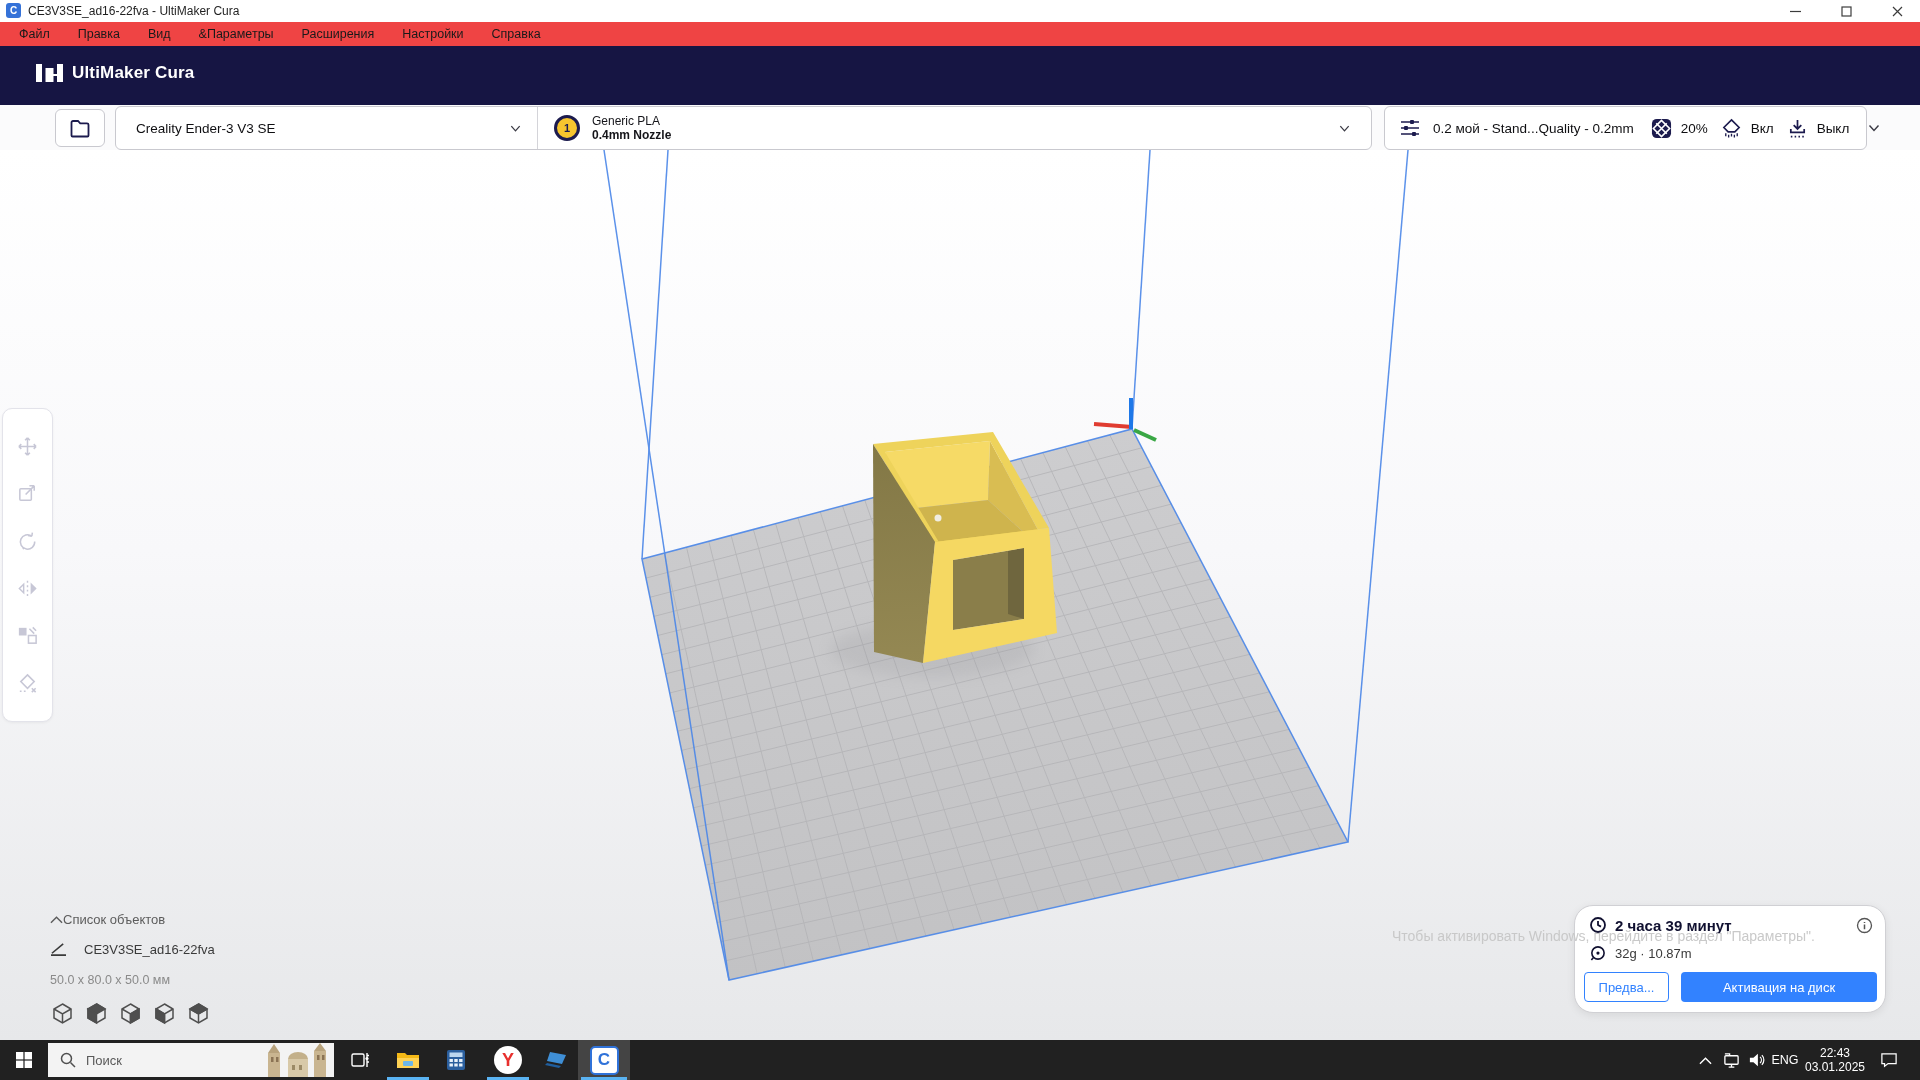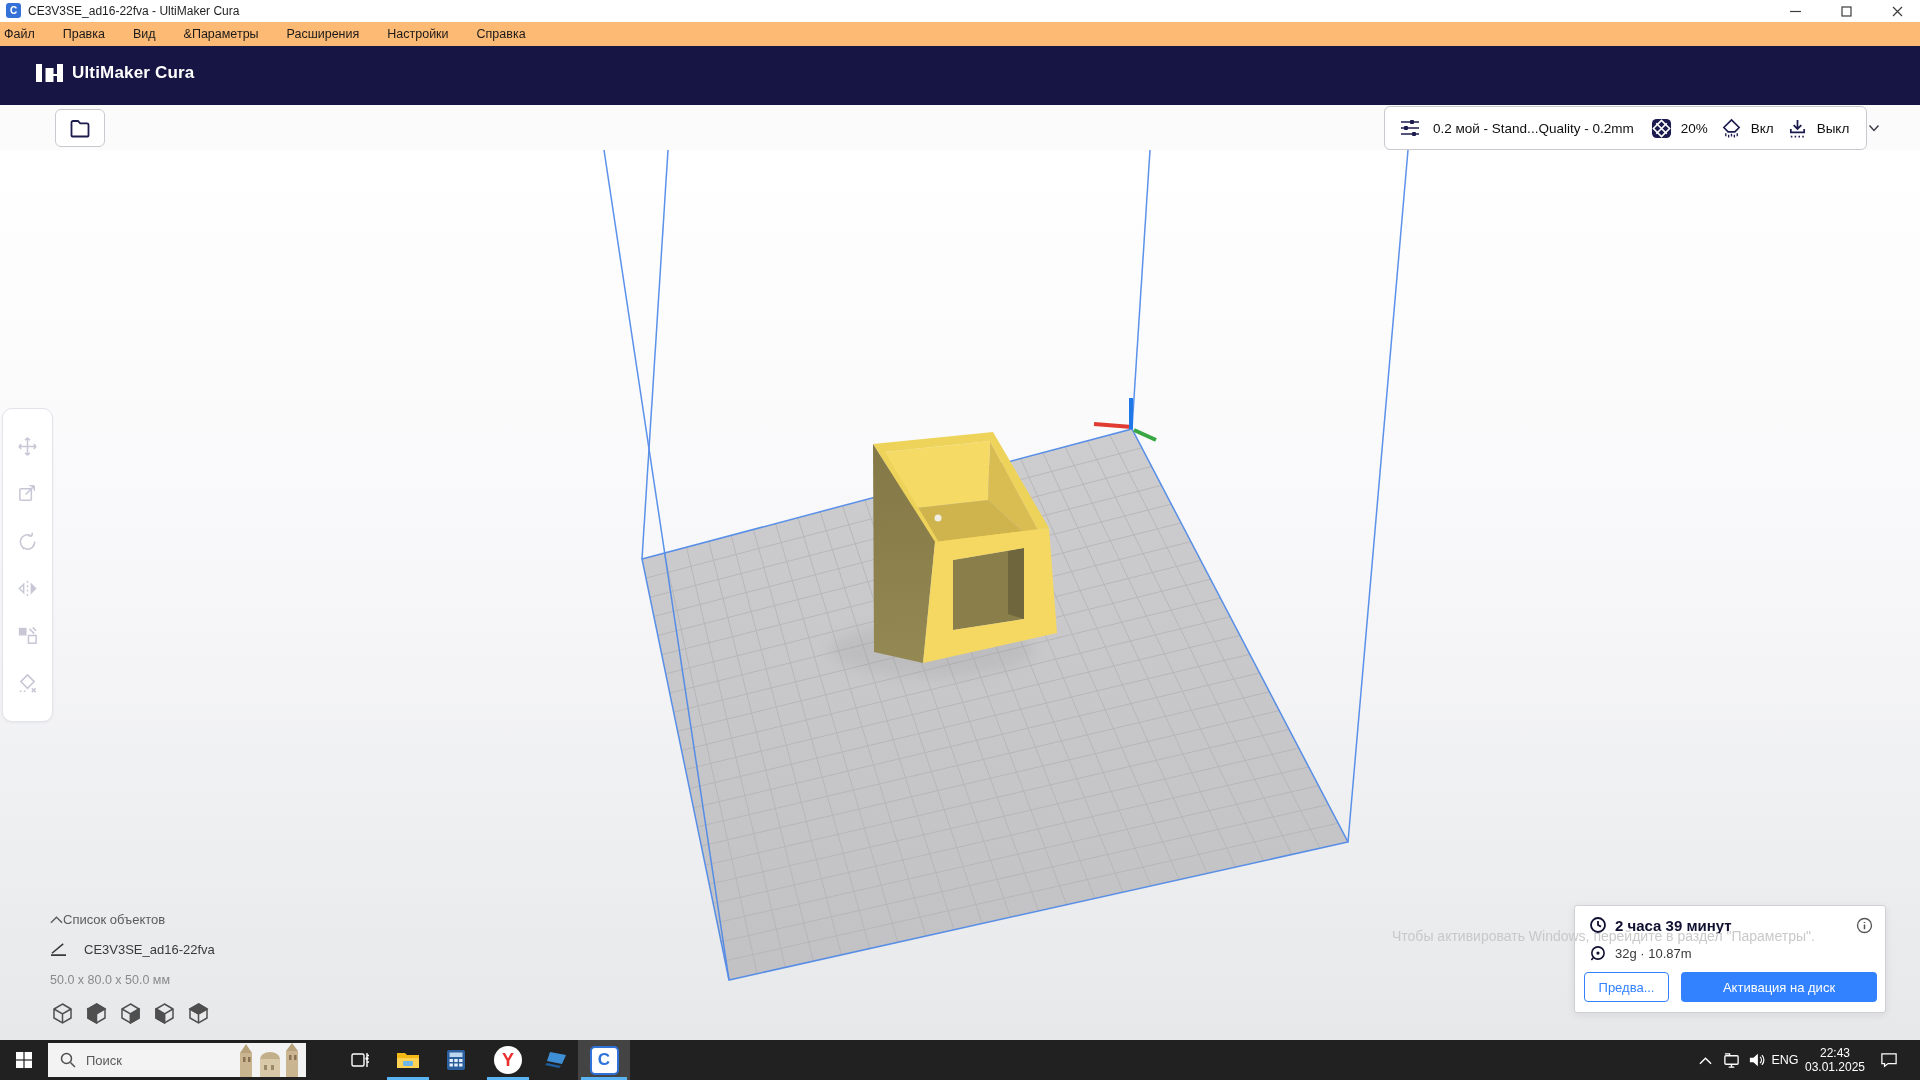--- a/index.html
+++ b/index.html
@@ -14,7 +14,7 @@
   .win-btn svg { display:block; }
 
   
-  #menubar { position:absolute; left:0; top:22px; width:1920px; height:24px; background:#fdba74; display:flex; align-items:center; gap:20px; }
+  #menubar { position:absolute; left:0; top:22px; width:1920px; height:24px; background:#ef4444; display:flex; align-items:center; padding-left:15px; gap:20px; }
   #menubar span { font-size:12.5px; color:#1a1a1a; padding:2px 4px; }
 
   

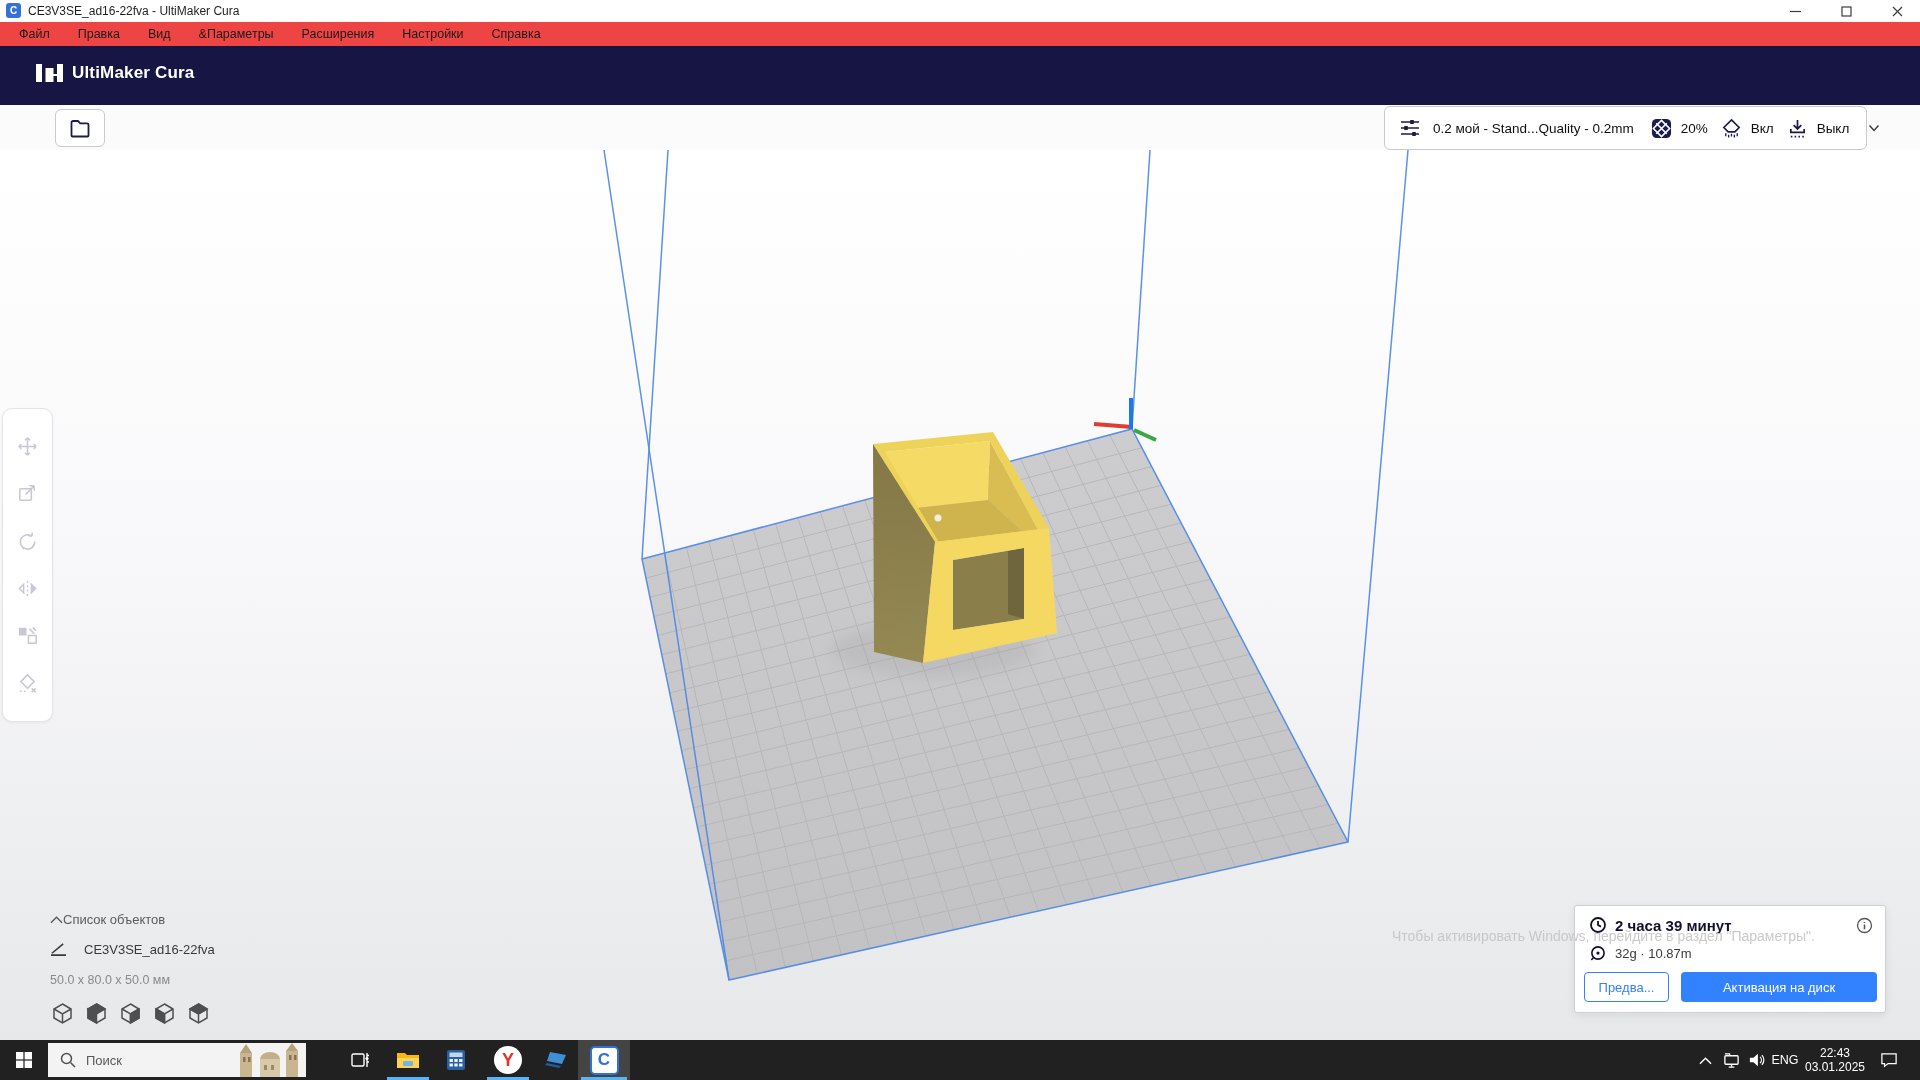--- a/index.html
+++ b/index.html
@@ -160,6 +160,25 @@
     </svg>
   </div>
 
+  <div class="cfg-box" id="machine-bar">
+    <div id="printer-area">
+      <span id="printer-name">Creality Ender-3 V3 SE</span>
+      <svg id="printer-chevron" width="13" height="13" viewBox="0 0 14 14">
+        <path d="M2.5 4.5L7 9.5l4.5-5" fill="none" stroke="#3a3a44" stroke-width="1.4"></path>
+      </svg>
+    </div>
+    <div id="machine-divider"></div>
+    <div id="material-area">
+      <div id="extruder-badge">1</div>
+      <div id="material-text">
+        <span class="l1">Generic PLA</span>
+        <span class="l2">0.4mm Nozzle</span>
+      </div>
+      <svg id="material-chevron" width="13" height="13" viewBox="0 0 14 14">
+        <path d="M2.5 4.5L7 9.5l4.5-5" fill="none" stroke="#3a3a44" stroke-width="1.4"></path>
+      </svg>
+    </div>
+  </div>
 
   <div class="cfg-box" id="settings-bar">
     <svg width="24" height="22" viewBox="0 0 22 22" style="margin-left:13px;">

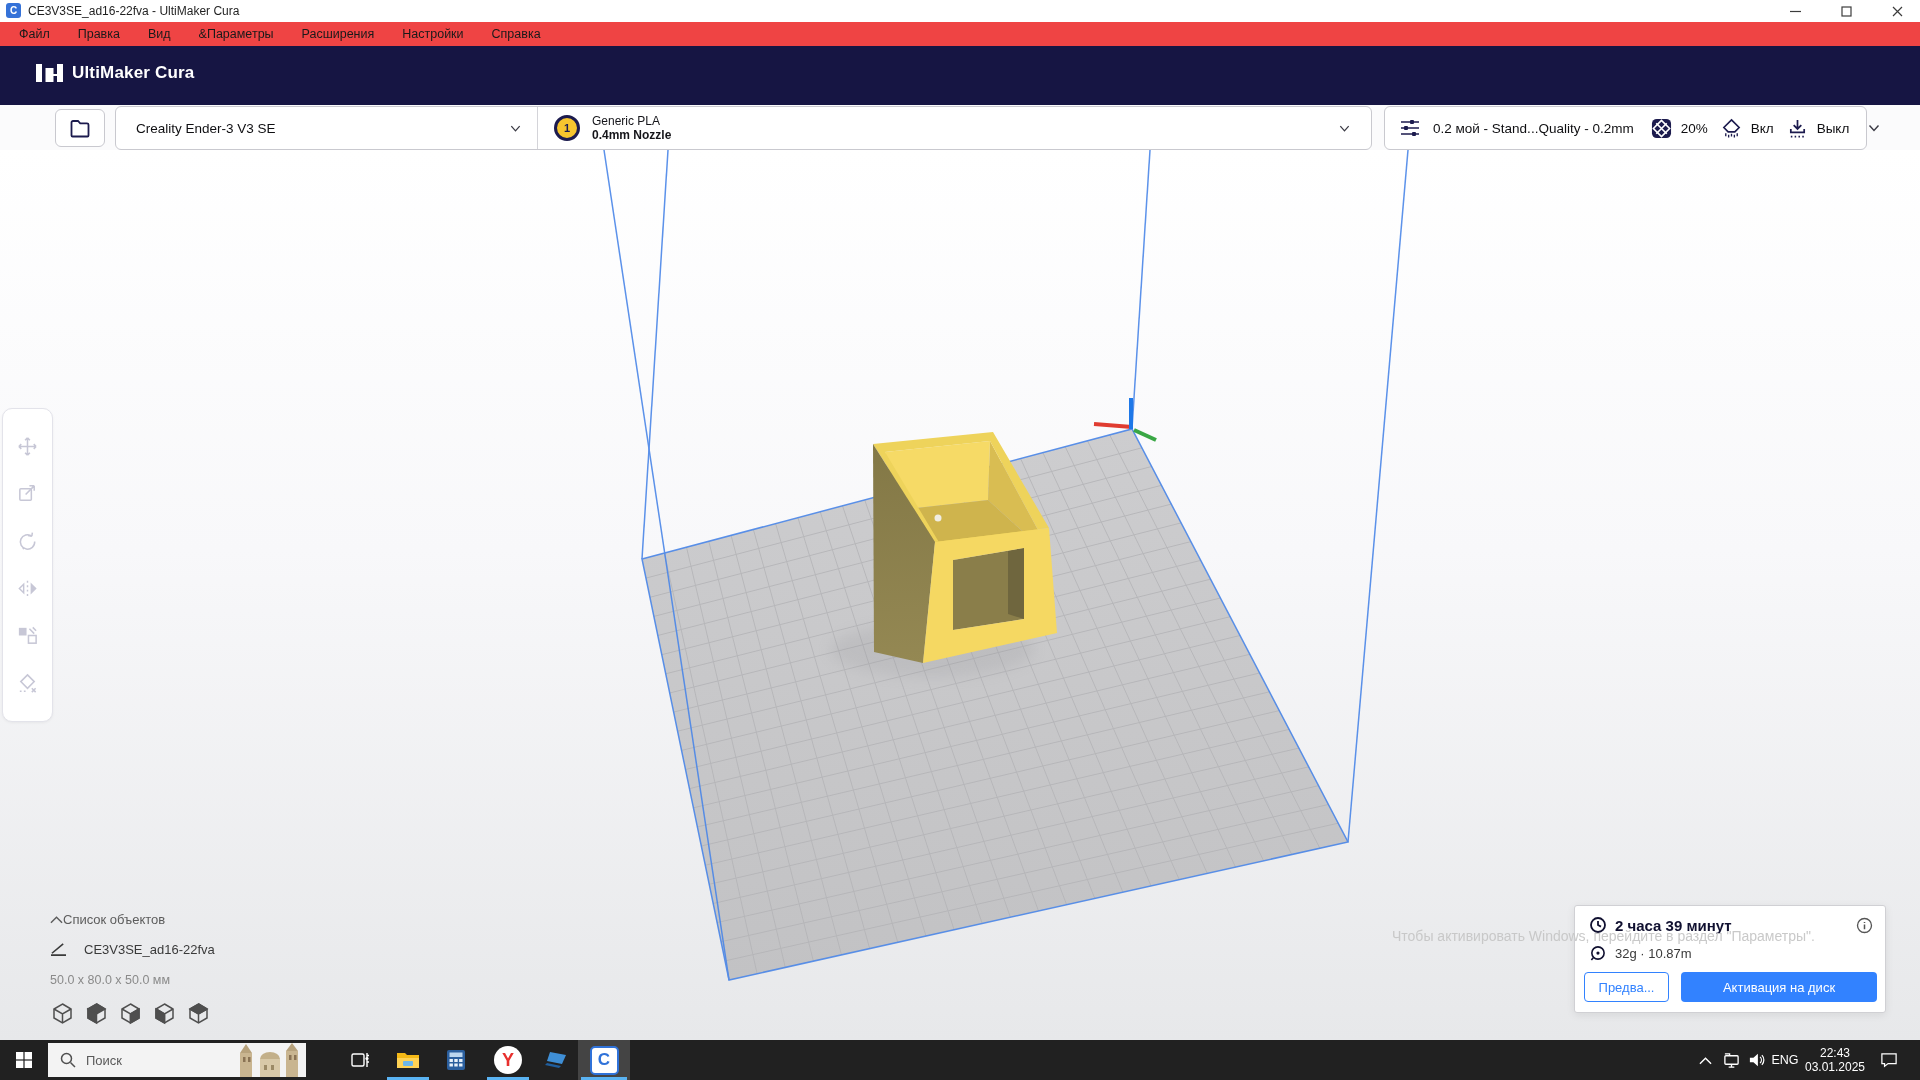--- a/index.html
+++ b/index.html
@@ -73,7 +73,7 @@
   #watermark .wl2 { font-size:14px; color:rgba(198,198,198,.95); white-space:nowrap; }
 
   
-  #print-panel { position:absolute; left:1574px; top:755px; width:312px; height:108px; background:#fff; border:1px solid #d0d0d4; border-radius:3px; box-shadow:0 2px 8px rgba(0,0,0,.08); z-index:40; }
+  #print-panel { position:absolute; left:1574px; top:755px; width:312px; height:108px; background:#fff; border:1px solid #d0d0d4; border-radius:19px; box-shadow:0 2px 8px rgba(0,0,0,.08); z-index:40; }
   #pp-row1 { position:absolute; left:14px; top:10px; display:flex; align-items:center; gap:8px; }
   #pp-time { font-size:15px; font-weight:bold; color:#101030; }
   #pp-info { position:absolute; right:12px; top:11px; color:#555; }

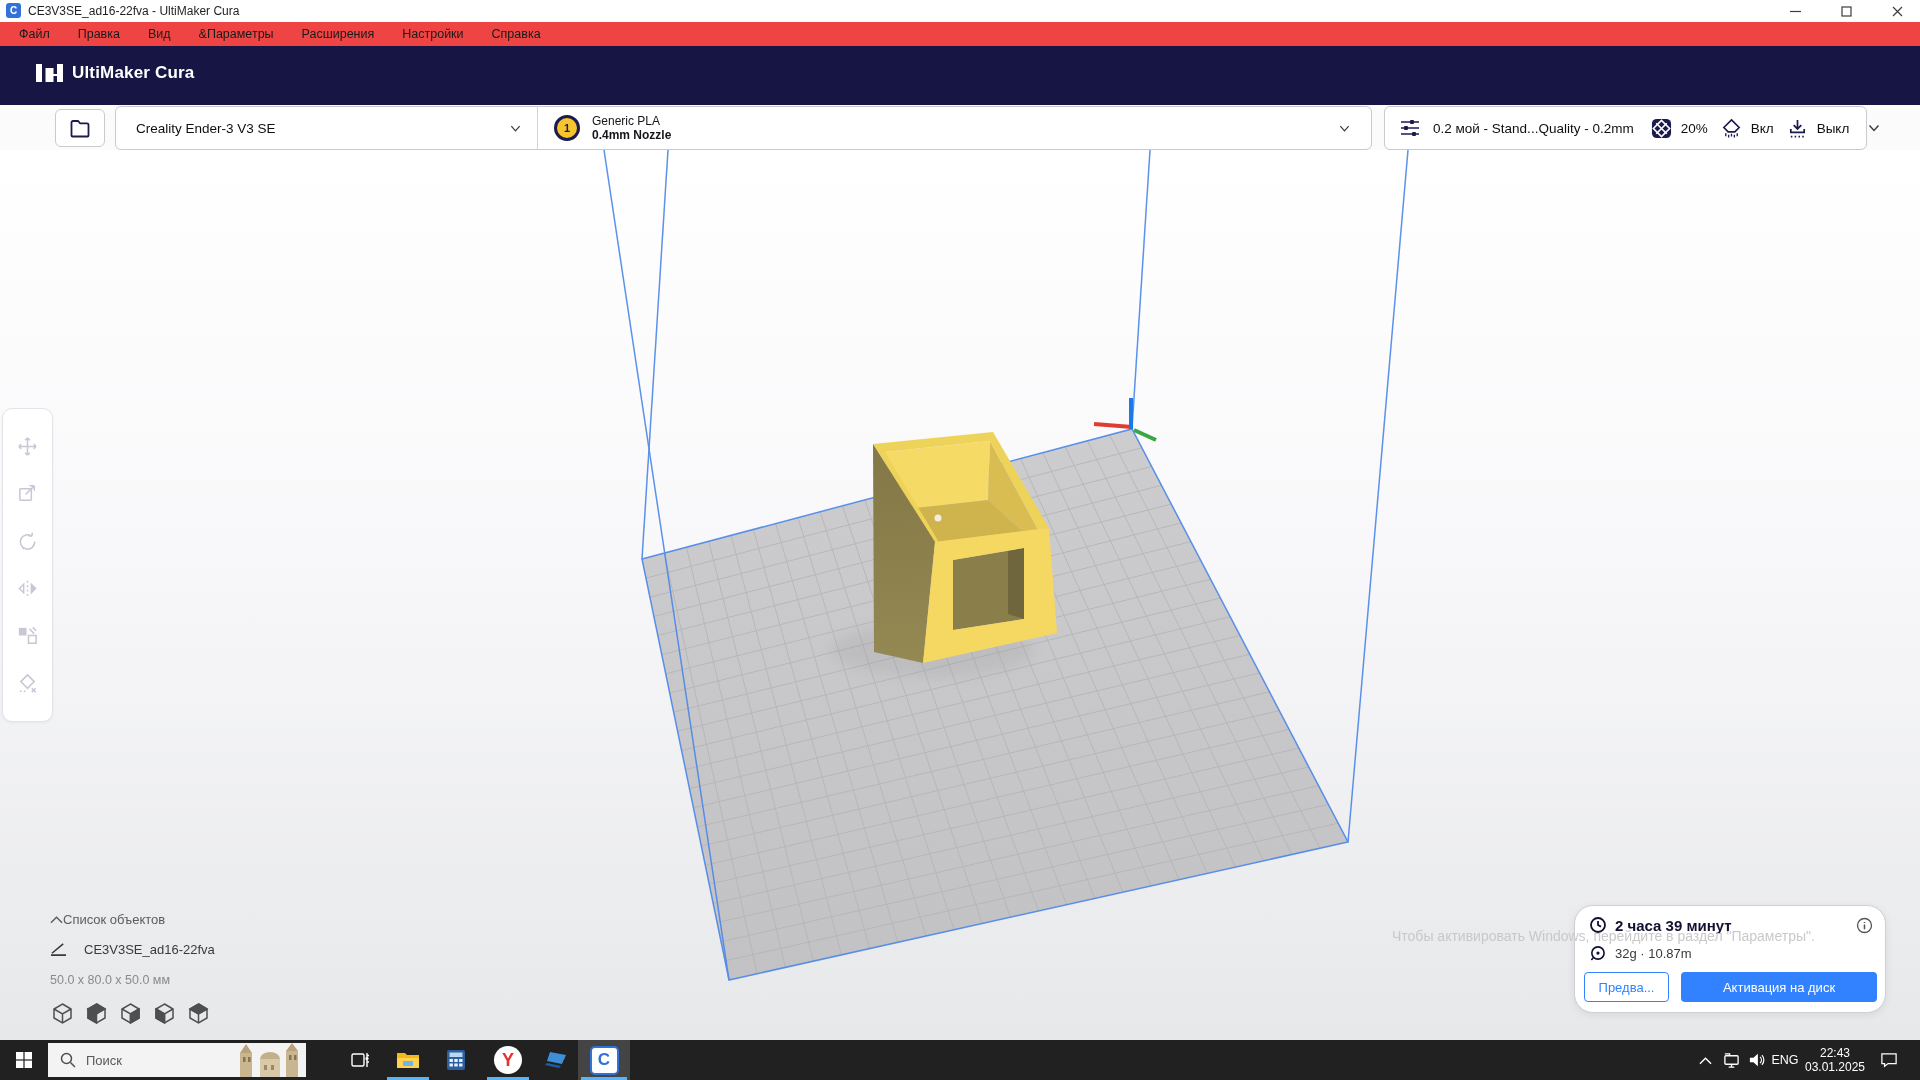--- a/index.html
+++ b/index.html
@@ -85,7 +85,7 @@
   
   #taskbar { position:absolute; left:0; top:1040px; width:1920px; height:40px; background:#212121; }
   #start-btn { position:absolute; left:0; top:0; width:48px; height:40px; display:flex; align-items:center; justify-content:center; }
-  #search-box { position:absolute; left:48px; top:3px; width:258px; height:34px; background:#f3f3f3; display:flex; align-items:center; overflow:hidden; }
+  #search-box { position:absolute; left:48px; top:3px; width:286px; height:34px; background:#f3f3f3; display:flex; align-items:center; overflow:hidden; }
   #search-box .ph { margin-left:10px; font-size:13px; color:#595959; }
   #search-img { position:absolute; right:0; top:0; height:34px; }
   .tb-cell { position:absolute; top:0; width:48px; height:40px; display:flex; align-items:center; justify-content:center; }

